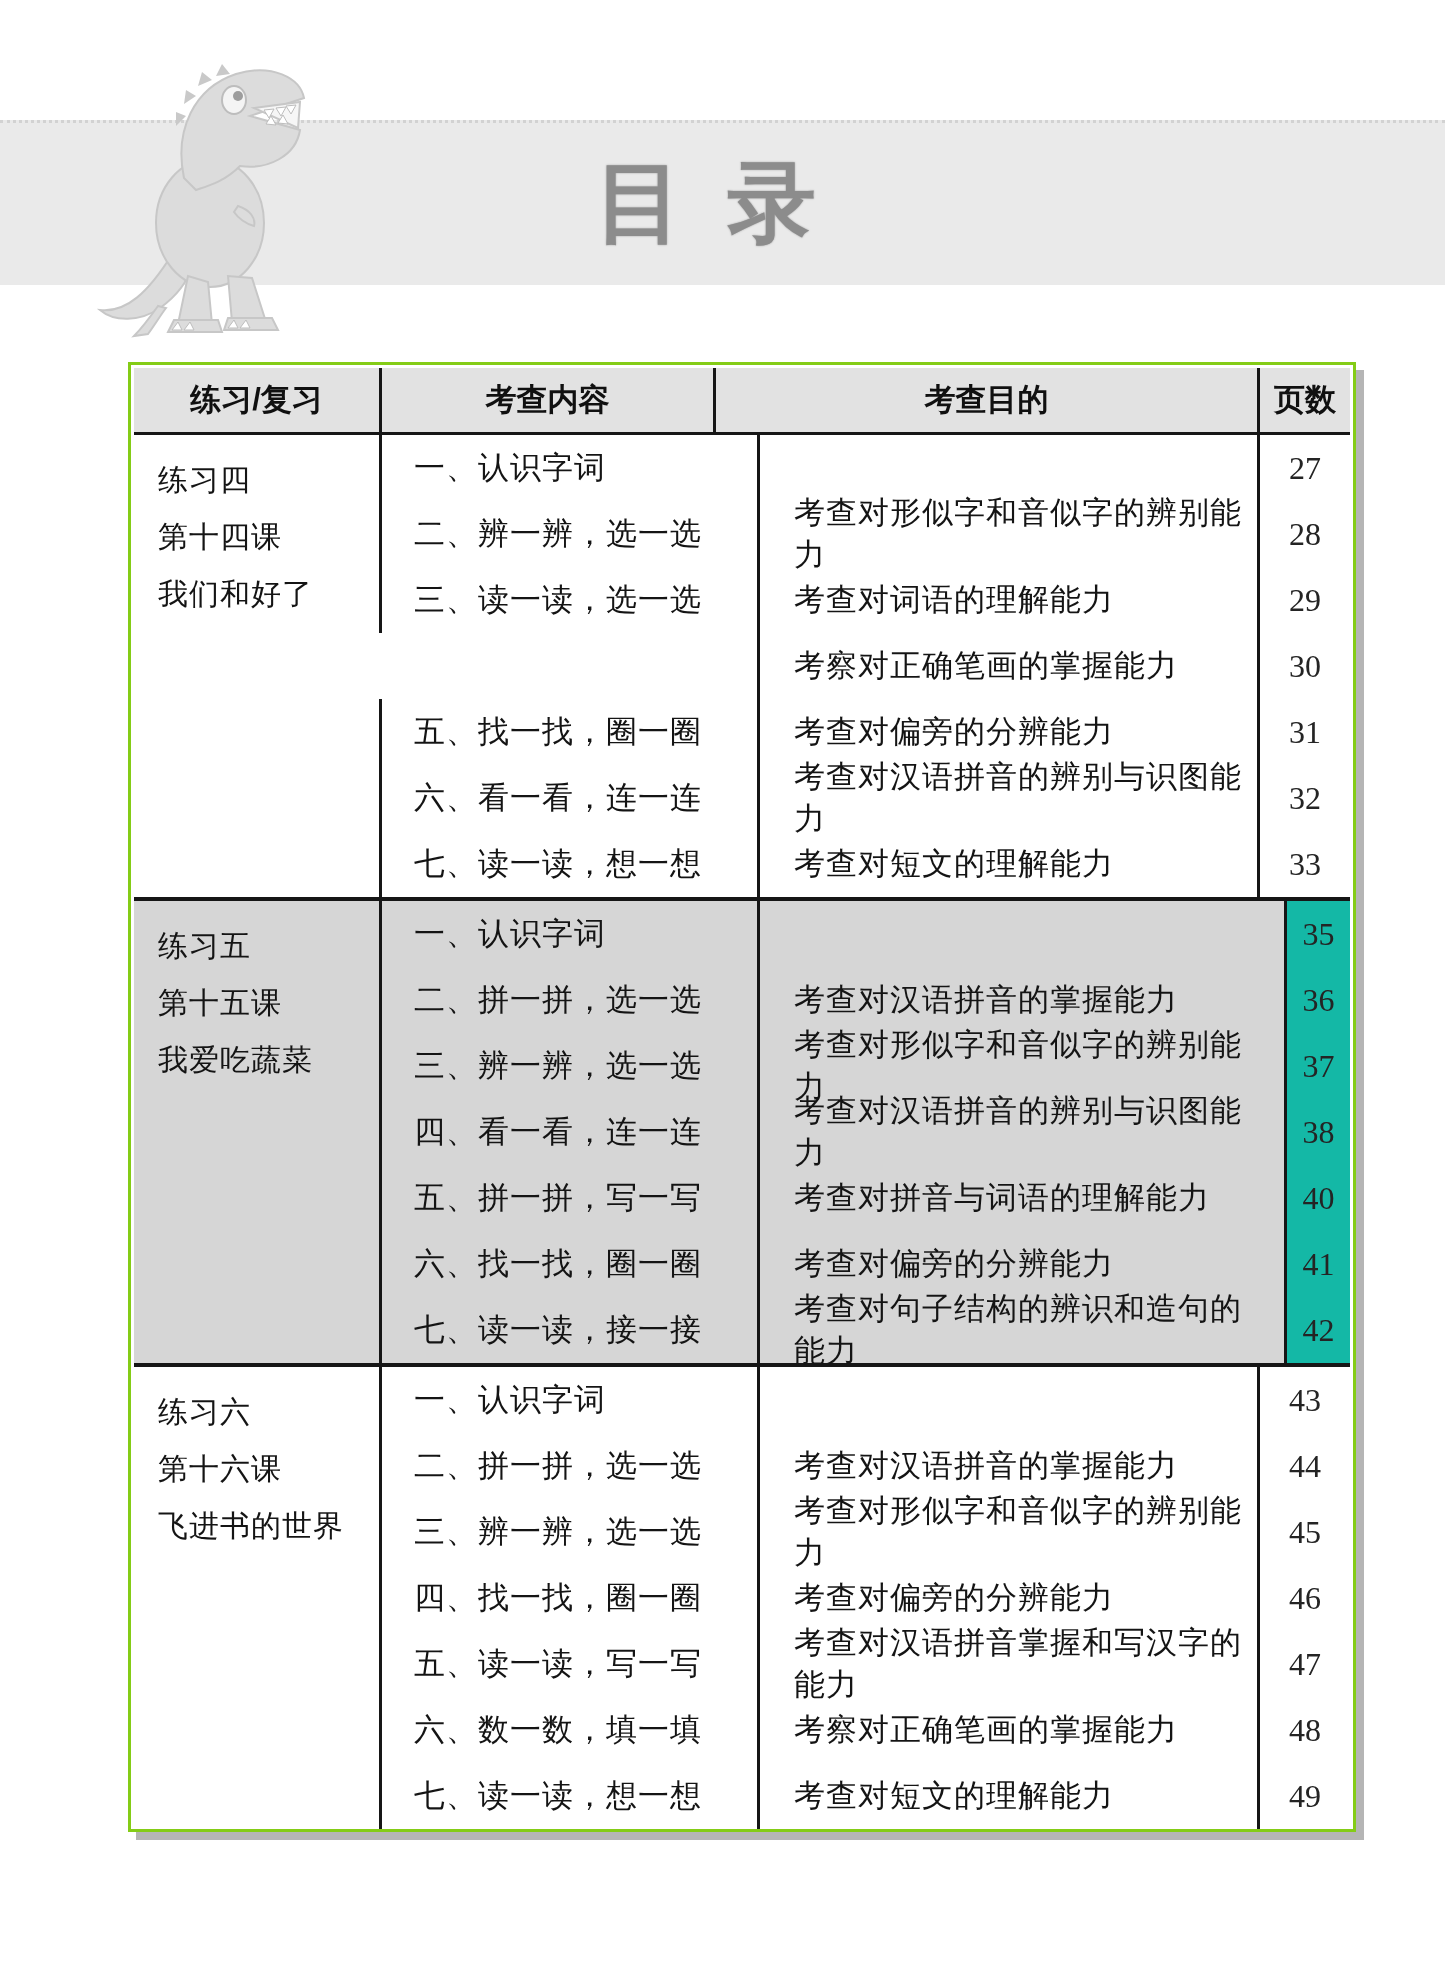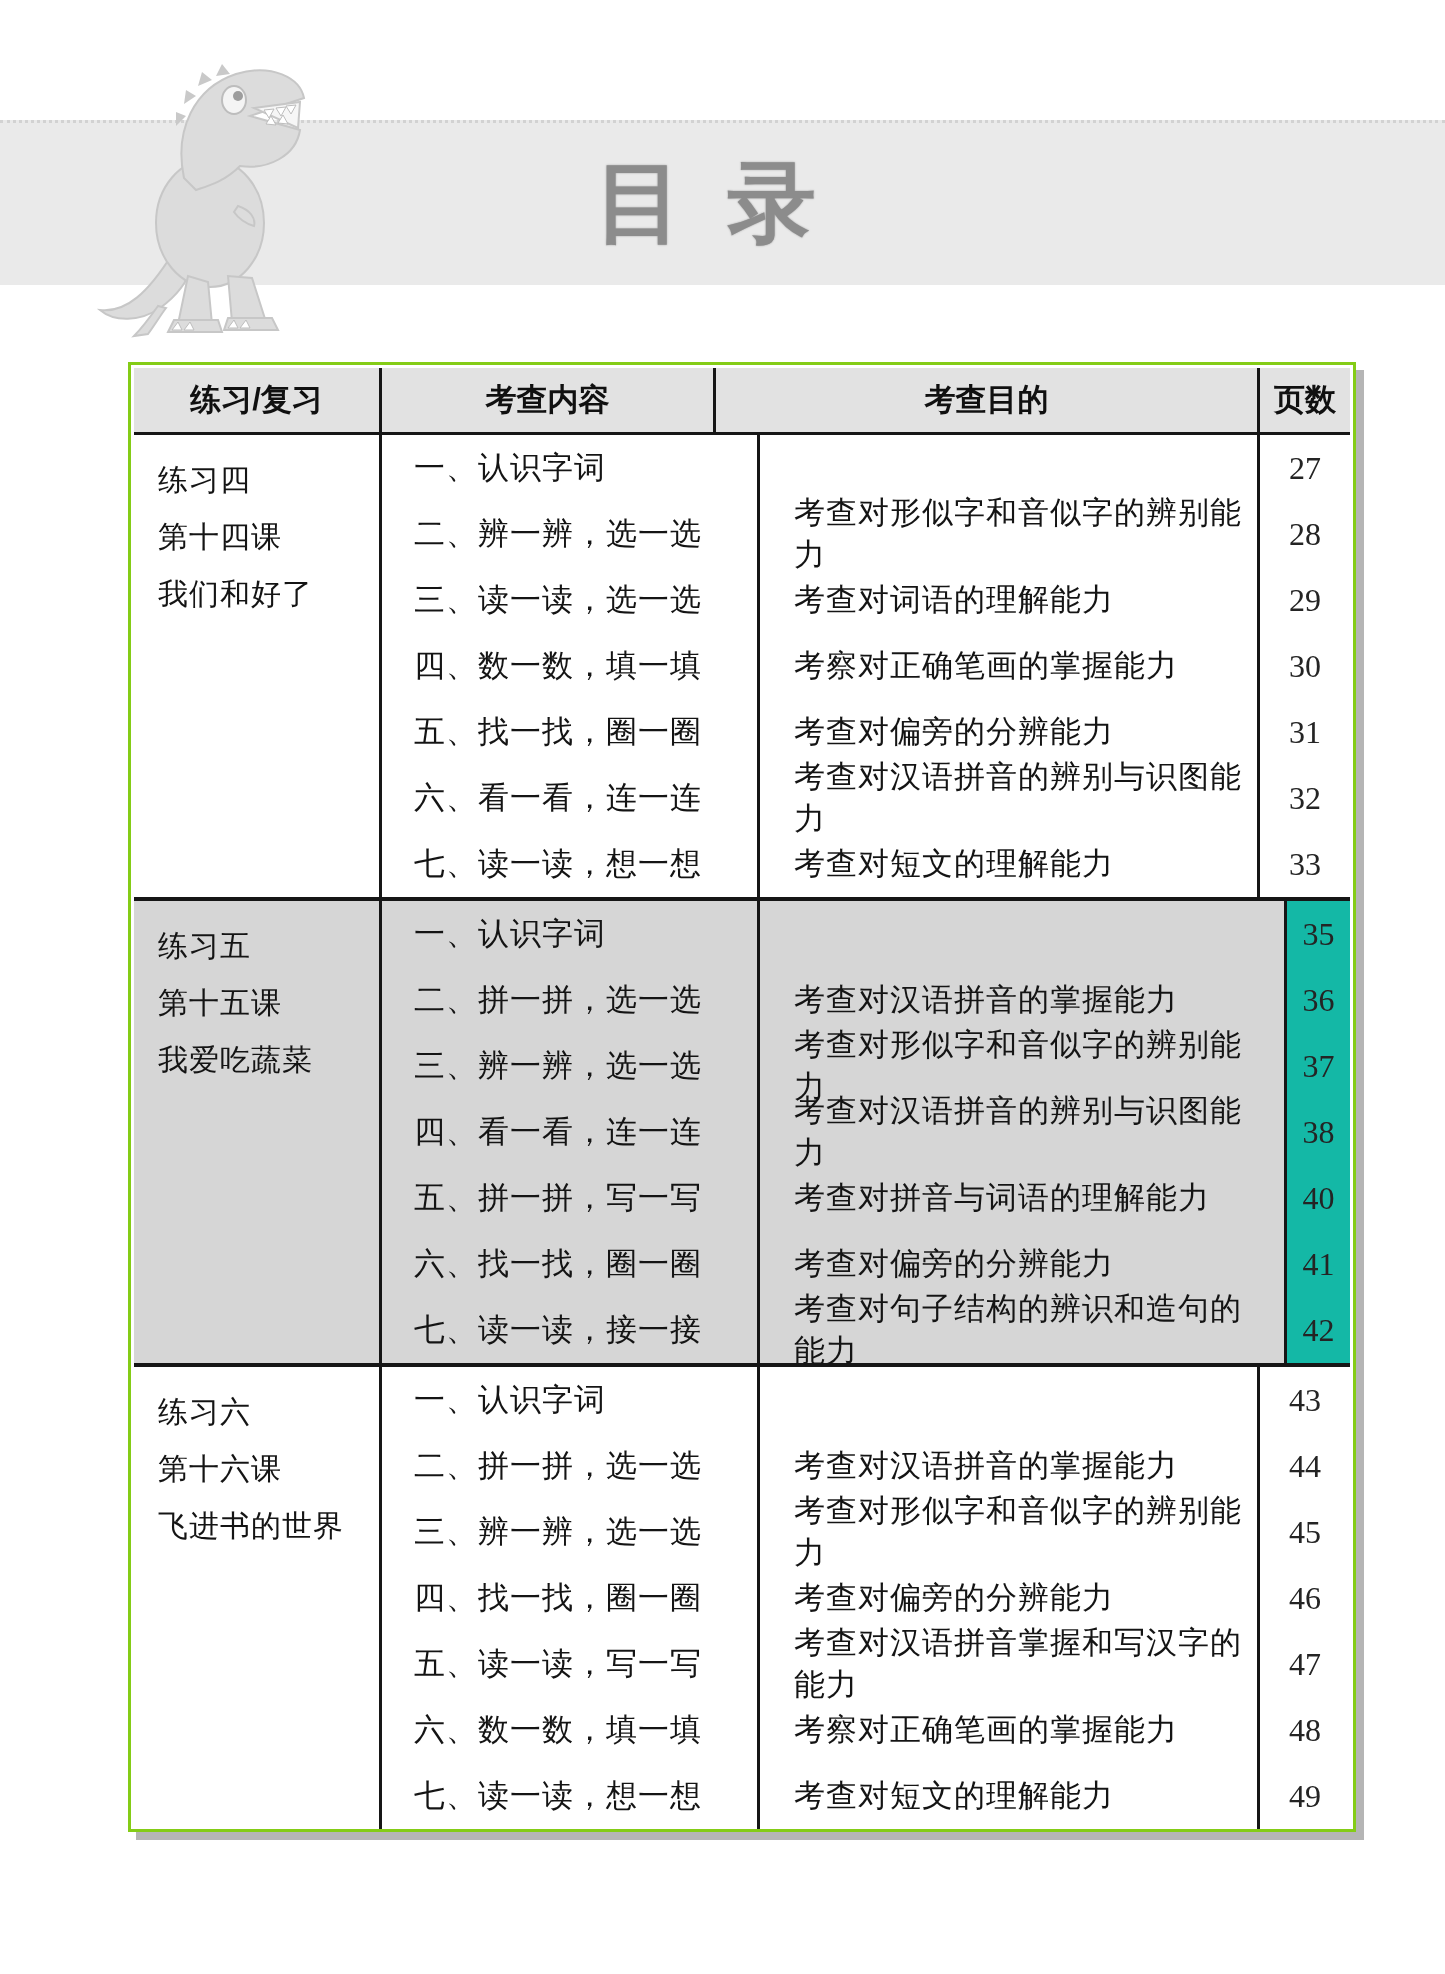--- a/index.html
+++ b/index.html
@@ -153,7 +153,6 @@
     <div class="c2">三、读一读，选一选</div>
     <div class="c3">考查对词语的理解能力</div>
     <div class="c4">29</div>
-    <div class="c2">四、数一数，填一填</div>
     <div class="c3">考察对正确笔画的掌握能力</div>
     <div class="c4">30</div>
     <div class="c2">五、找一找，圈一圈</div>

